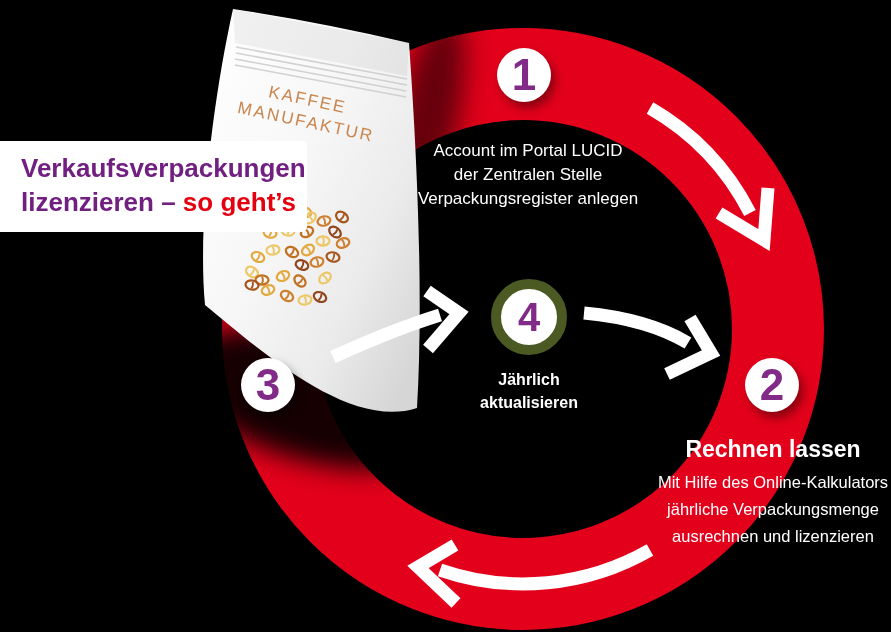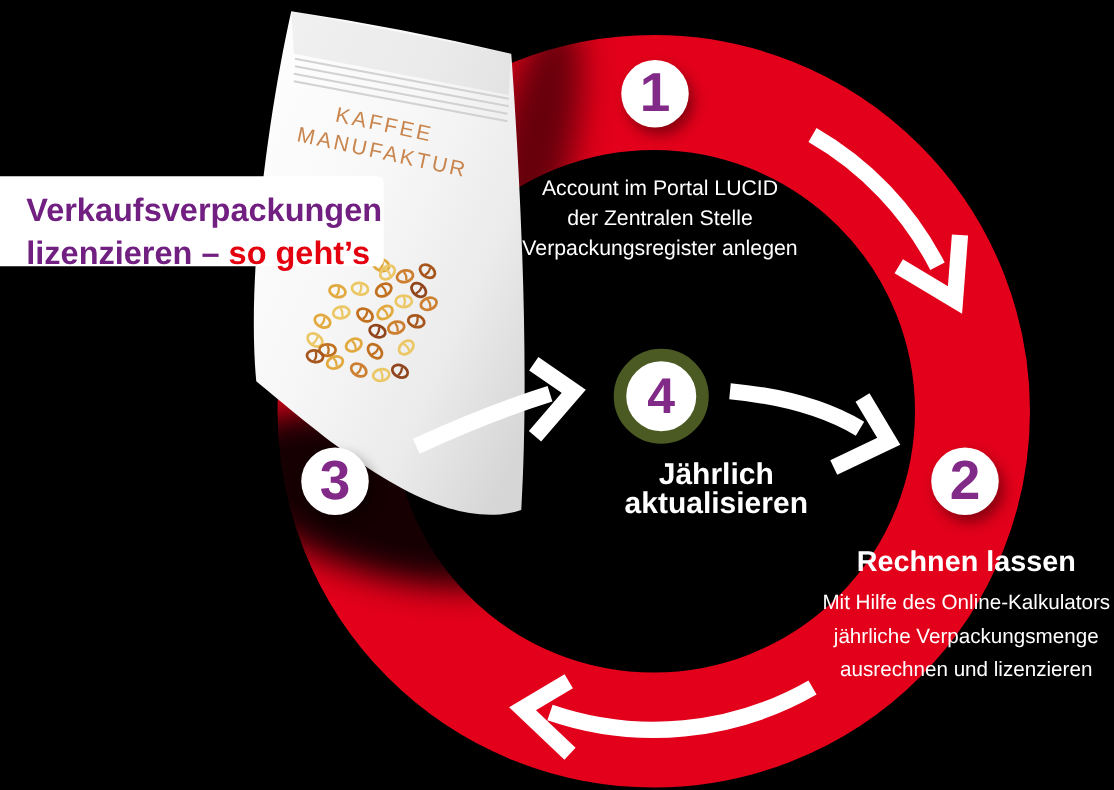--- a/index.html
+++ b/index.html
@@ -49,7 +49,7 @@
   .step-3 p{line-height:27px;margin-top:6px;}
   .step-4{left:529px;top:368px;width:220px;font-size:24px;font-weight:bold;line-height:23px;white-space:pre-line;margin-left:44px;}
   .intro-card{
-    position:absolute;left:0;top:141px;width:307px;height:72px;background:#fff;
+    position:absolute;left:0;top:141px;width:307px;height:91px;background:#fff;
     border-radius:0 5px 5px 0;z-index:6;padding:11px 0 0 21px;box-sizing:border-box;
   }
   .intro-card .l1{color:var(--purple);font-size:26px;font-weight:bold;line-height:32px;}

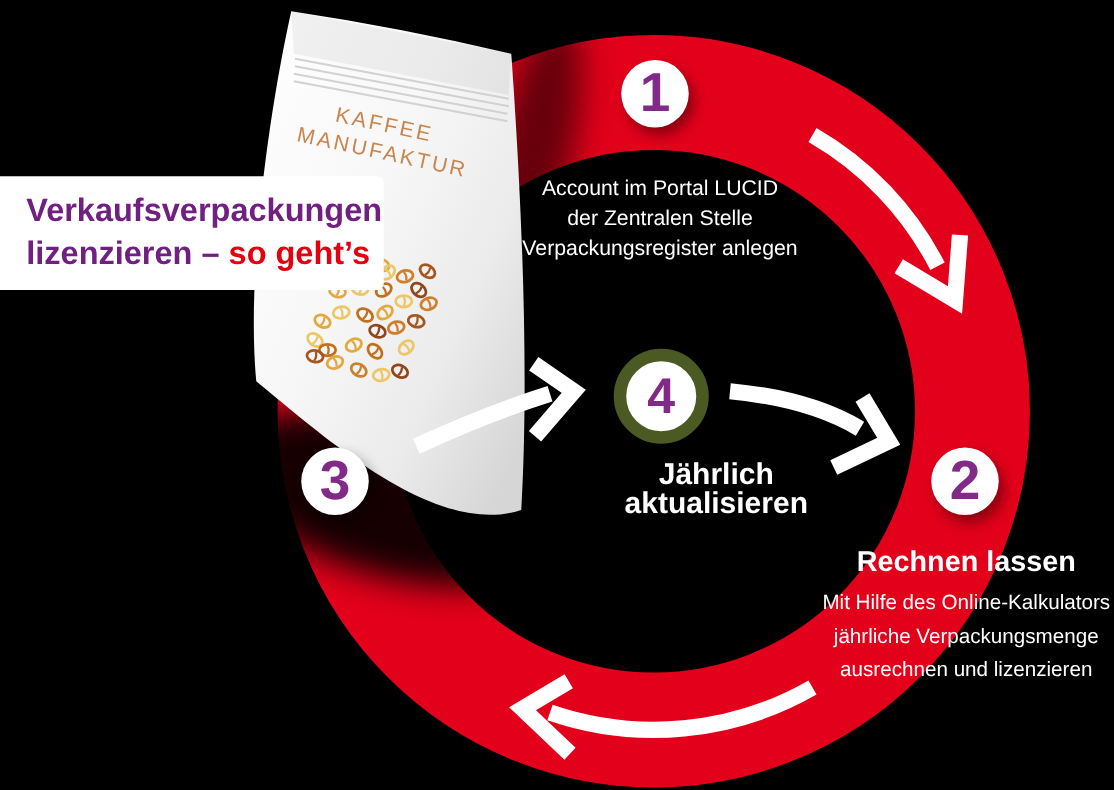--- a/index.html
+++ b/index.html
@@ -47,7 +47,7 @@
   .step-2 p{line-height:27px;margin-top:6px;font-size:16.5px;}
   .step-3{left:276px;top:438px;width:240px;}
   .step-3 p{line-height:27px;margin-top:6px;}
-  .step-4{left:529px;top:368px;width:220px;font-size:24px;font-weight:bold;line-height:23px;white-space:pre-line;margin-left:44px;}
+  .step-4{left:529px;top:368px;width:220px;font-size:16px;font-weight:bold;line-height:23px;white-space:pre-line;}
   .intro-card{
     position:absolute;left:0;top:141px;width:307px;height:91px;background:#fff;
     border-radius:0 5px 5px 0;z-index:6;padding:11px 0 0 21px;box-sizing:border-box;

